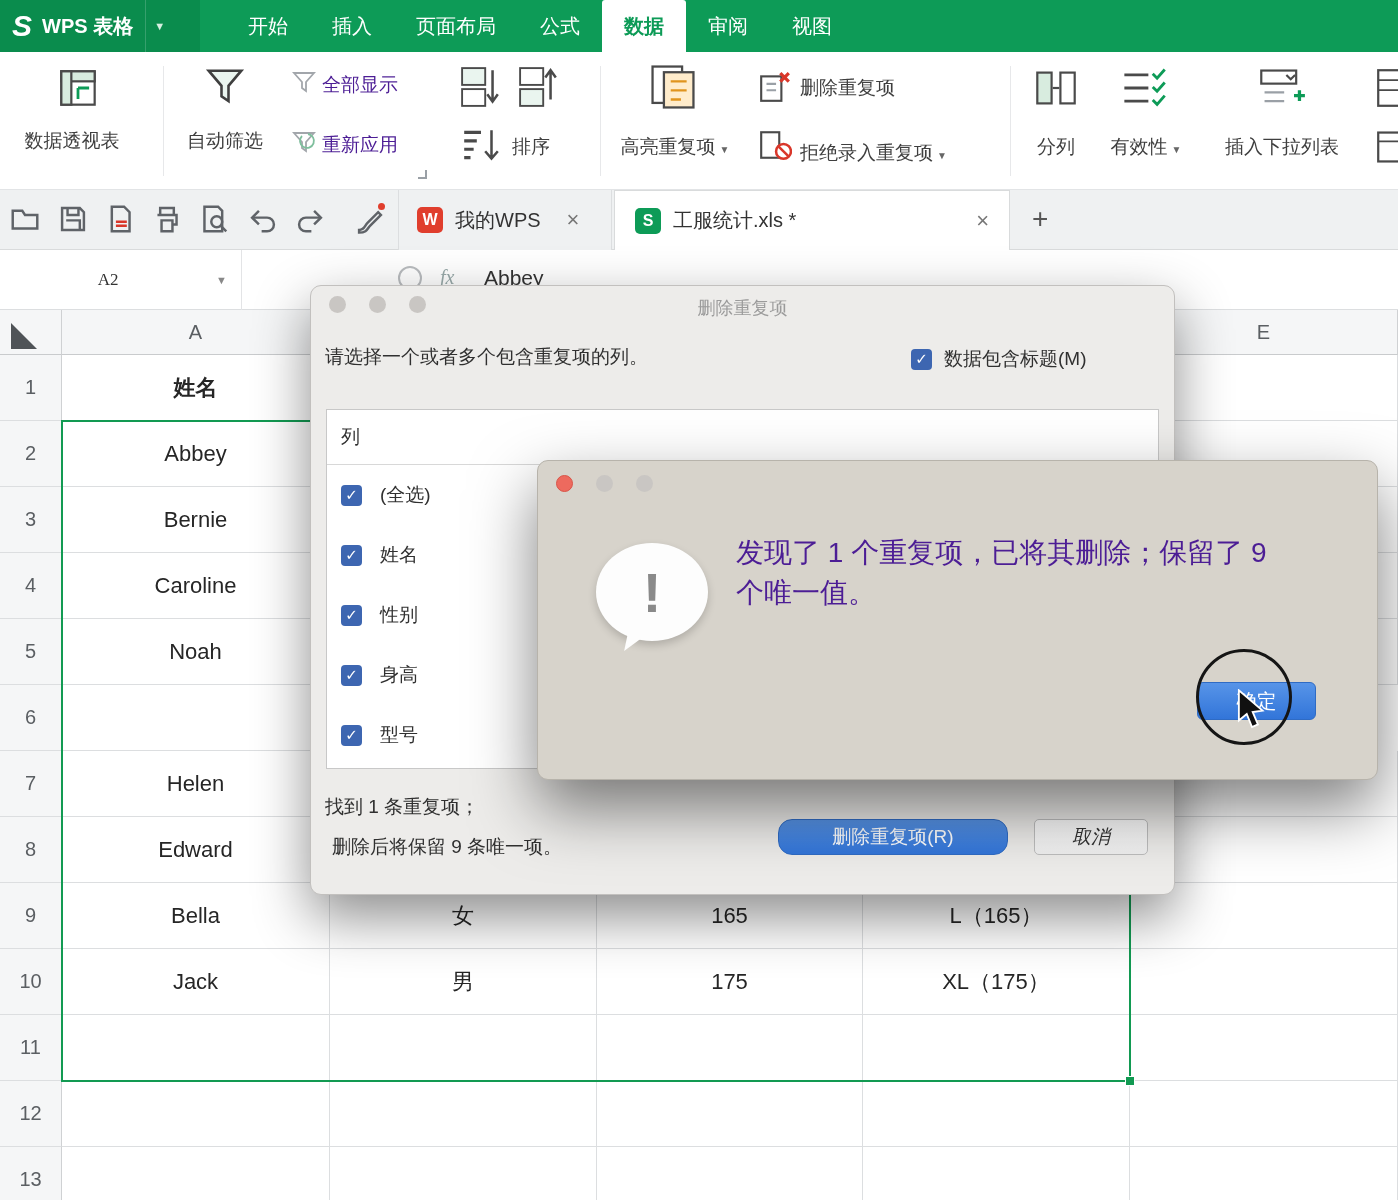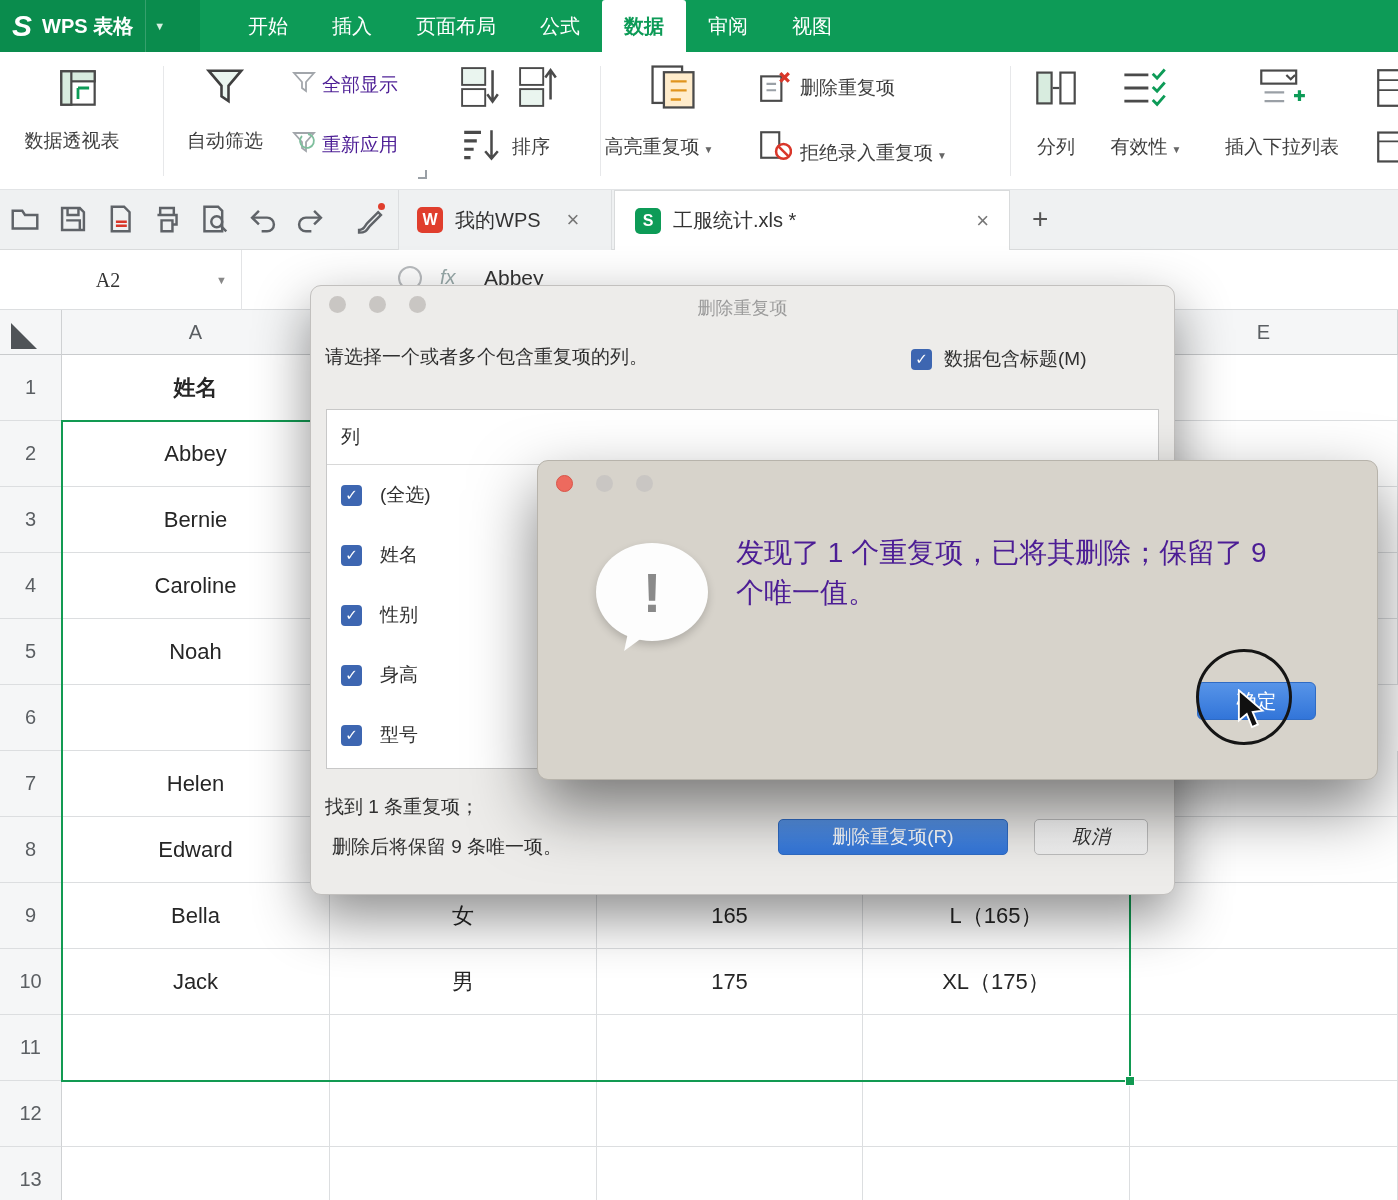--- a/index.html
+++ b/index.html
@@ -158,7 +158,7 @@
         <rect x="14" y="9" width="26" height="31" fill="#ffeccb" stroke="#4a4a4a" stroke-width="2"></rect>
         <path d="M20 17h14M20 25h14M20 33h9" stroke="#e0941e" stroke-width="2" fill="none"></path>
       </svg>
-    <div class="rlabel" style="left:584px;top:82px;width:150px"><span>高亮重复项</span><span class="rcaret">▼</span></div>
+    <div class="rlabel" style="left:600px;top:82px;width:150px"><span>高亮重复项</span><span class="rcaret">▼</span></div>
 
     <svg class="ricon" style="left:758px;top:18px" width="34" height="34" viewBox="0 0 32 32">
         <rect x="3" y="6" width="19" height="23" fill="#fff" stroke="#4a4a4a" stroke-width="2"></rect>

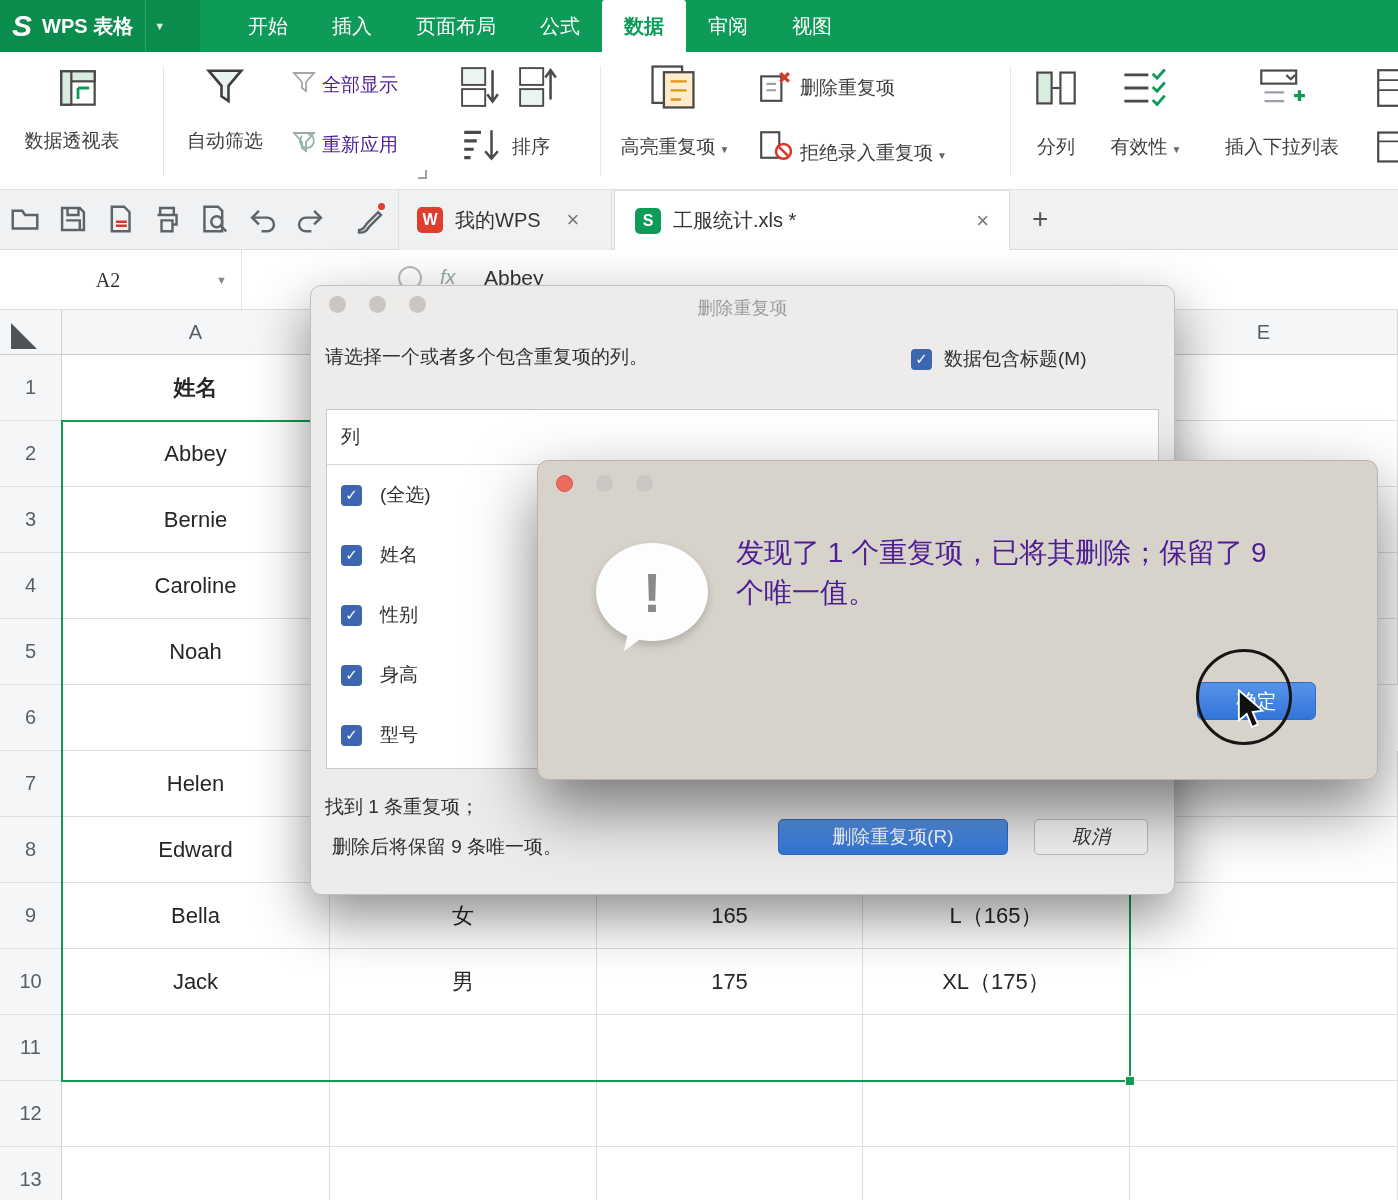--- a/index.html
+++ b/index.html
@@ -39,7 +39,7 @@
   
   .fbar { position:absolute; left:0; top:250px; width:1398px; height:60px; background:#fff; border-bottom:1px solid #dcdee0; }
   .namebox { position:absolute; left:0; top:0; width:242px; height:60px; border-right:1px solid #e3e4e6; display:flex; align-items:center; }
-  .namebox .ref { flex:1; text-align:center; font-size:20px; color:#333; font-family:"Liberation Serif","DejaVu Serif",serif; }
+  .namebox .ref { flex:1; text-align:center; font-size:17px; color:#333; font-family:"Liberation Serif","DejaVu Serif",serif; }
   .namebox .caret { font-size:11px; color:#888; padding-right:14px; }
   .fxmark { position:absolute; left:440px; top:16px; font-size:20px; color:#9aa; font-style:italic; font-family:Liberation Sans, sans-serif; }
   .fxcircle { position:absolute; left:398px; top:16px; width:24px; height:24px; border:2px solid #b9bcbf; border-radius:50%; }

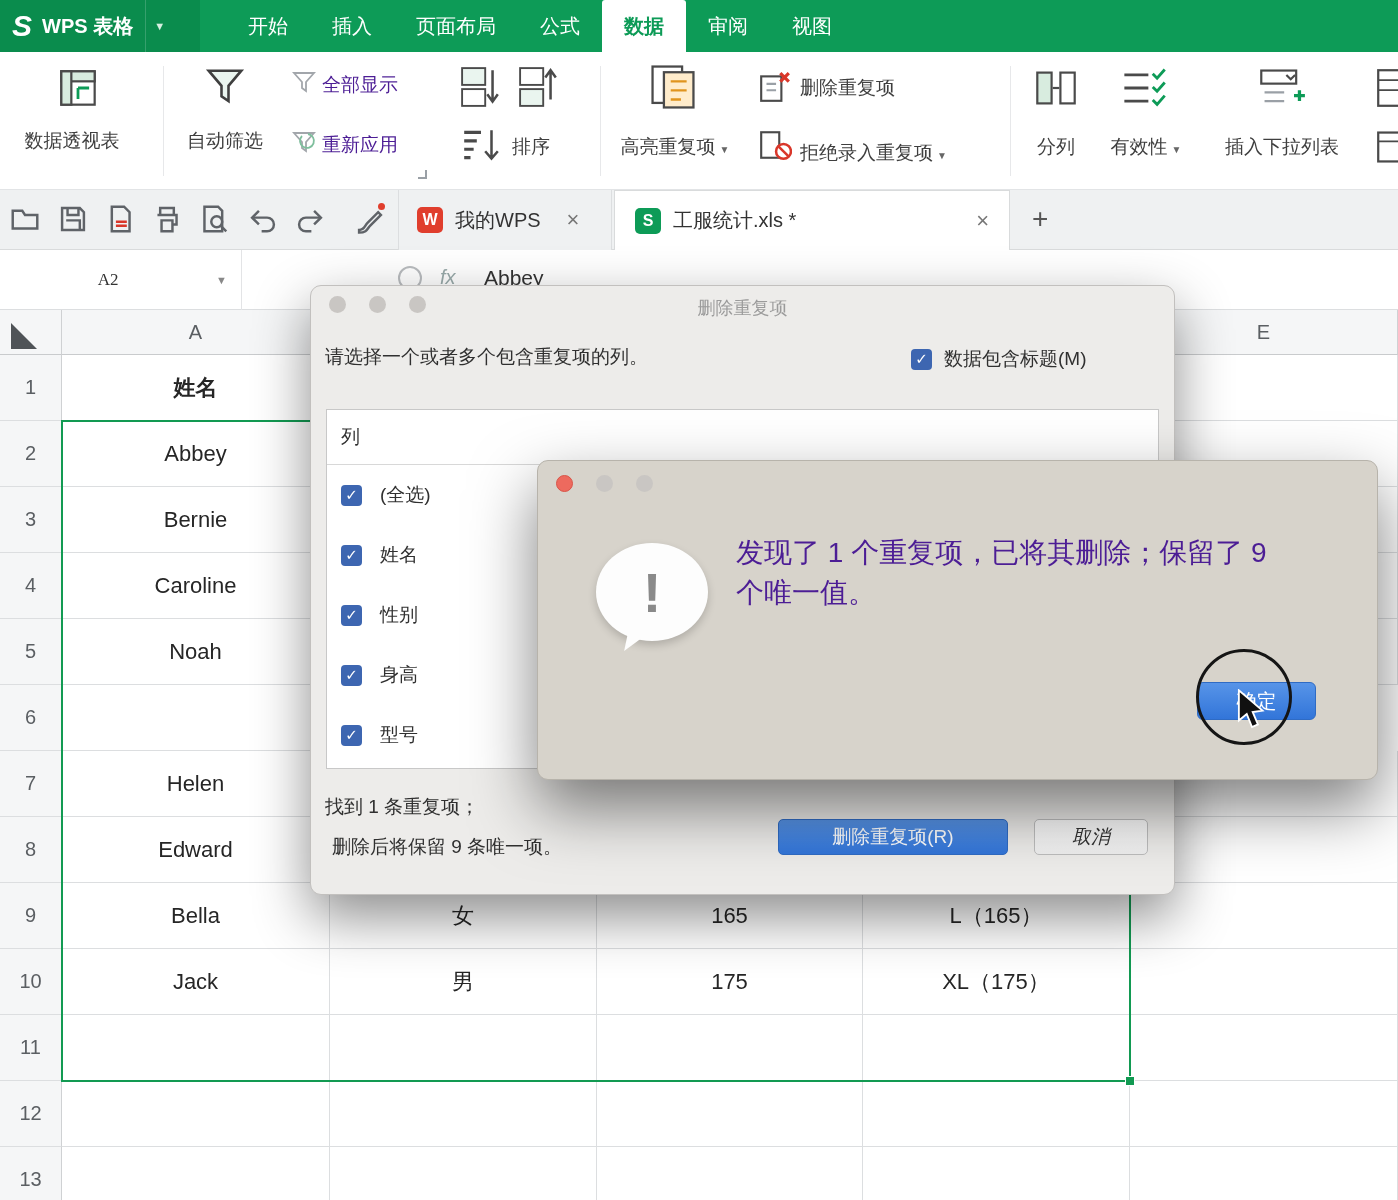--- a/index.html
+++ b/index.html
@@ -41,7 +41,7 @@
   .namebox { position:absolute; left:0; top:0; width:242px; height:60px; border-right:1px solid #e3e4e6; display:flex; align-items:center; }
   .namebox .ref { flex:1; text-align:center; font-size:17px; color:#333; font-family:"Liberation Serif","DejaVu Serif",serif; }
   .namebox .caret { font-size:11px; color:#888; padding-right:14px; }
-  .fxmark { position:absolute; left:440px; top:16px; font-size:20px; color:#9aa; font-style:italic; font-family:Liberation Sans, sans-serif; }
+  .fxmark { position:absolute; left:440px; top:16px; font-size:20px; color:#9aa; font-style:italic; font-family:Liberation Serif, serif; }
   .fxcircle { position:absolute; left:398px; top:16px; width:24px; height:24px; border:2px solid #b9bcbf; border-radius:50%; }
   .fvalue { position:absolute; left:484px; top:16px; font-size:21px; color:#333; }
   

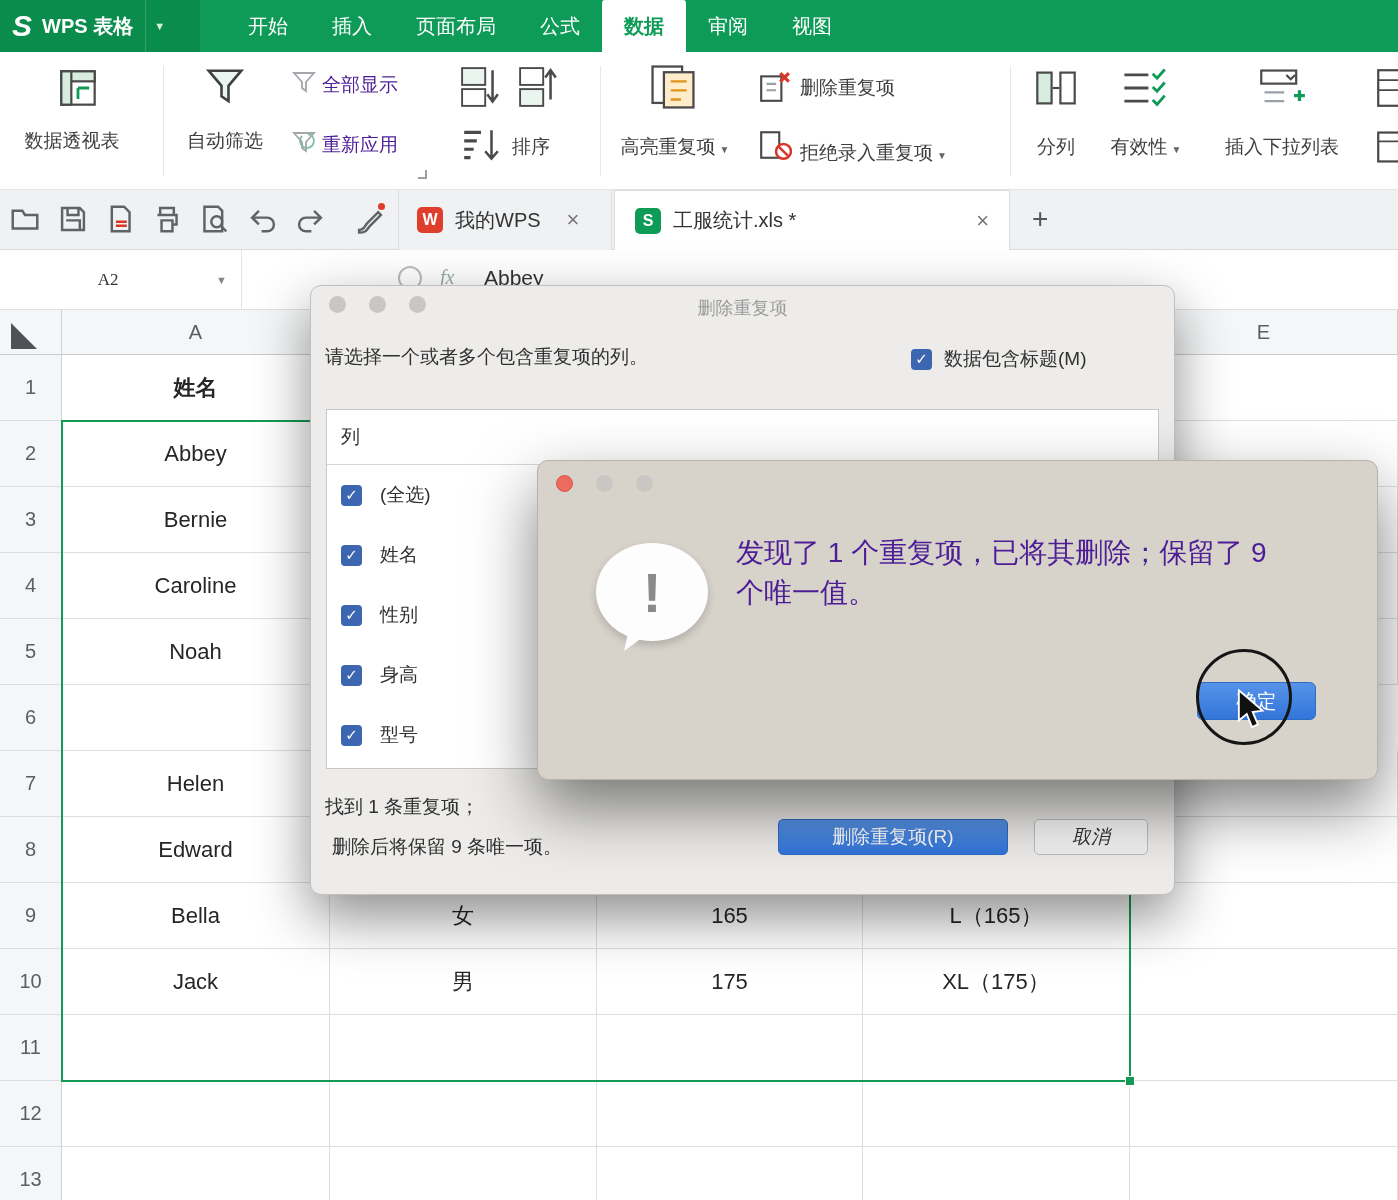--- a/index.html
+++ b/index.html
@@ -73,7 +73,7 @@
   .dlg-sum2 { position:absolute; left:14px; top:548px;margin-left:7px; }
   .btn-blue { background:linear-gradient(#5794e8,#3275d9); border:1px solid #2f6bc4; color:#fff; border-radius:5px; display:flex; align-items:center; justify-content:center; font-size:19px; }
   .btn-plain { background:linear-gradient(#fdfdfd,#efefef); border:1px solid #bdbdbd; color:#333; border-radius:5px; display:flex; align-items:center; justify-content:center; font-size:19px;font-style:italic; }
-  .dlg-confirm { position:absolute; left:467px; top:533px; width:230px; height:36px; }
+  .dlg-confirm { position:absolute; left:467px; top:533px; width:230px; height:36px;border-radius:14px; }
   .dlg-cancel { position:absolute; left:723px; top:533px; width:114px; height:36px; }
   
   .alert { position:absolute; left:537px; top:460px; width:841px; height:320px; background:#d7d3cb; border:1px solid #b7b3ab; border-radius:11px; box-shadow:0 28px 65px rgba(0,0,0,.5); z-index:20; }

